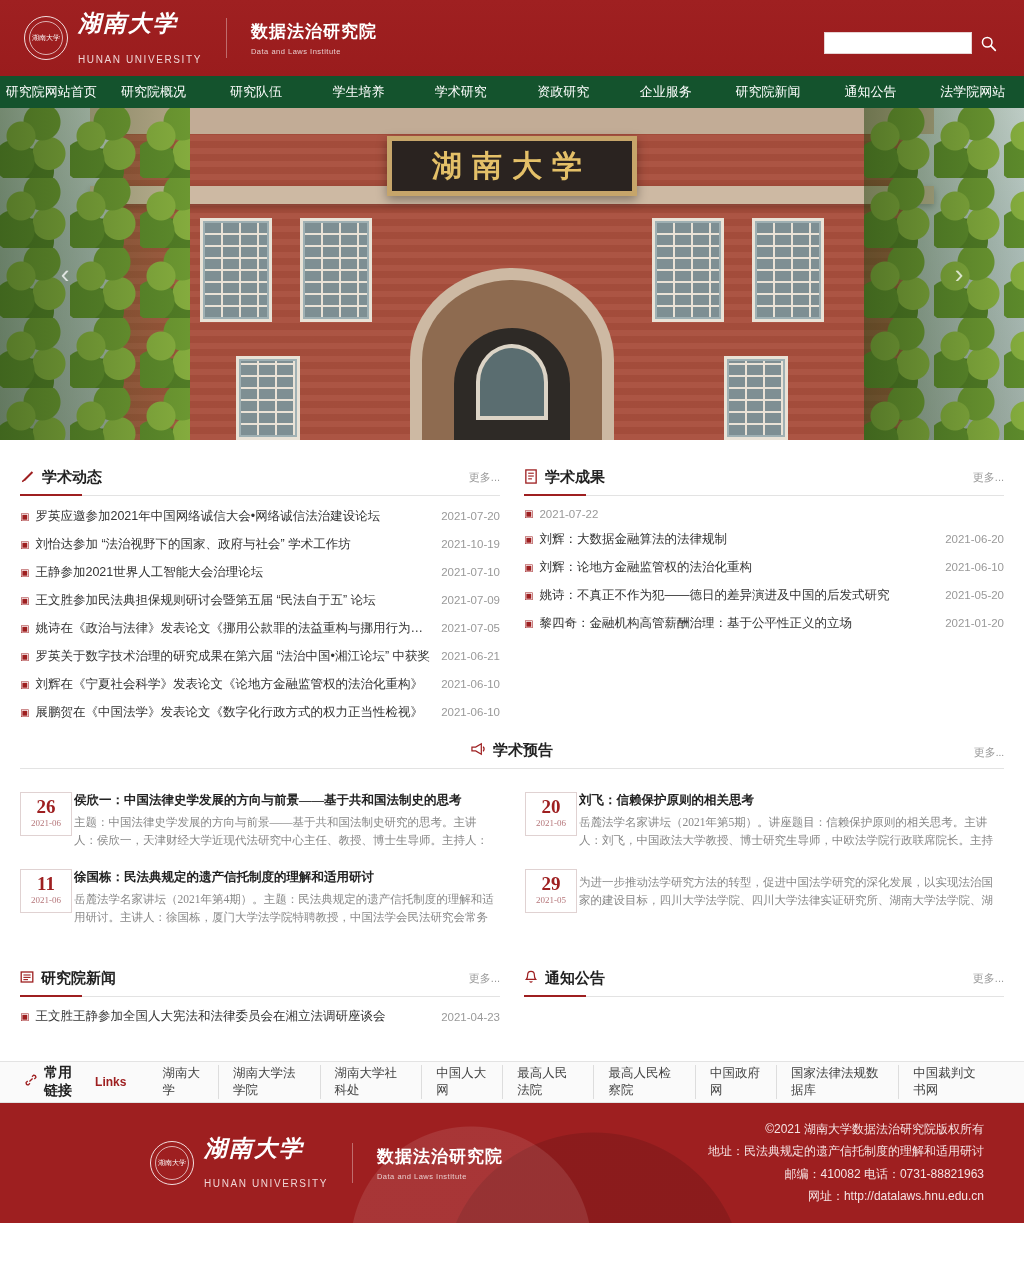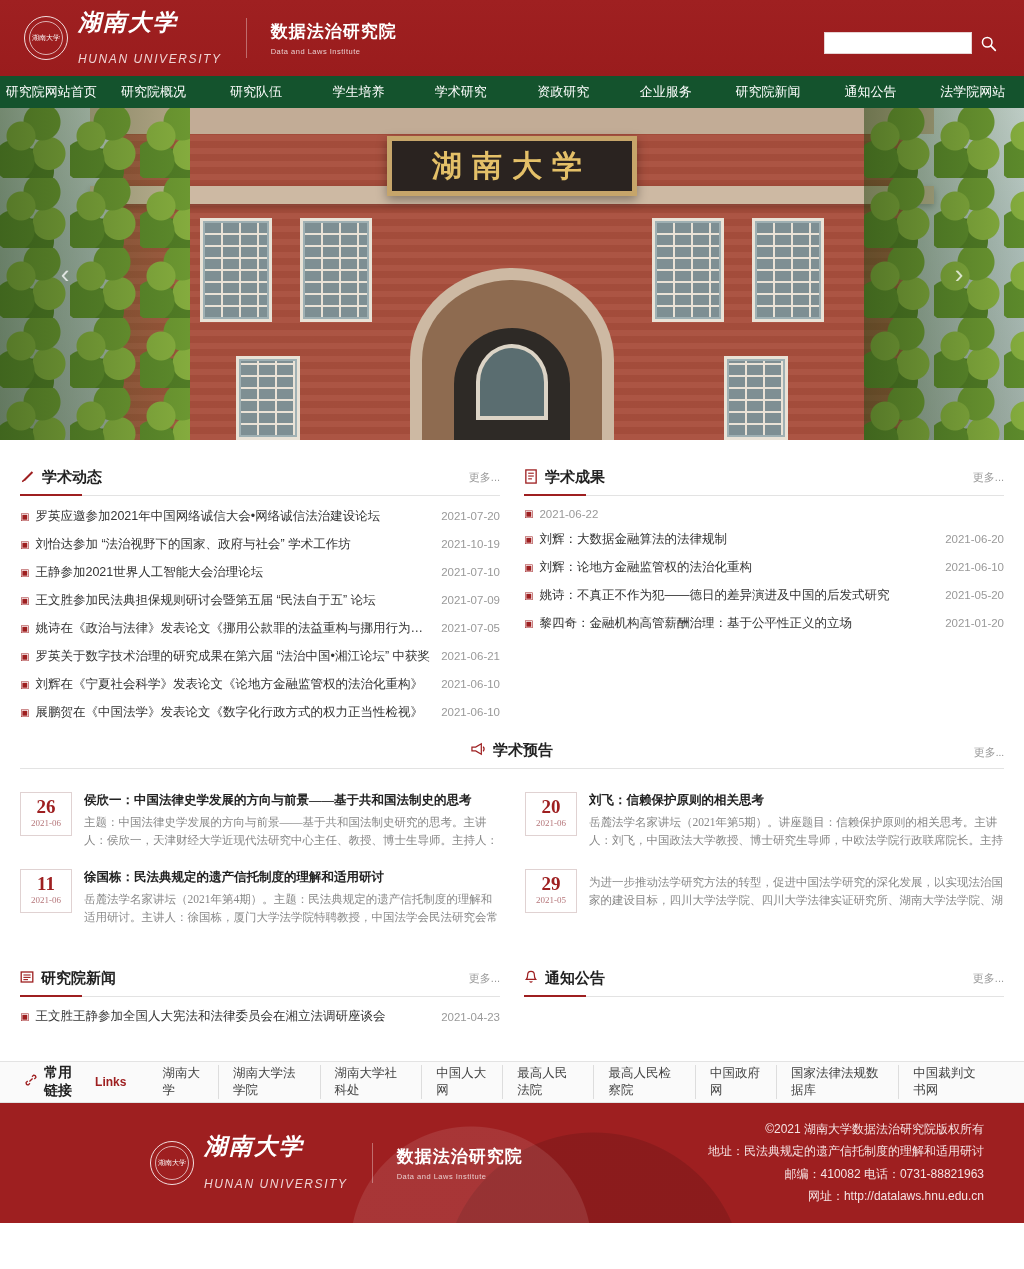--- a/index.html
+++ b/index.html
@@ -48,7 +48,7 @@
     letter-spacing:2px; line-height:1.1;
   }
   .univ-en {
-    color:#efd4d4; font-size:12px; letter-spacing:1.6px; margin-top:17px;font-style:italic;
+    color:#efd4d4; font-size:10px; letter-spacing:1.6px; margin-top:17px;
   }
   .divider-v {
     width:1px; height:40px; background:rgba(255,255,255,.35); margin:0 14px;

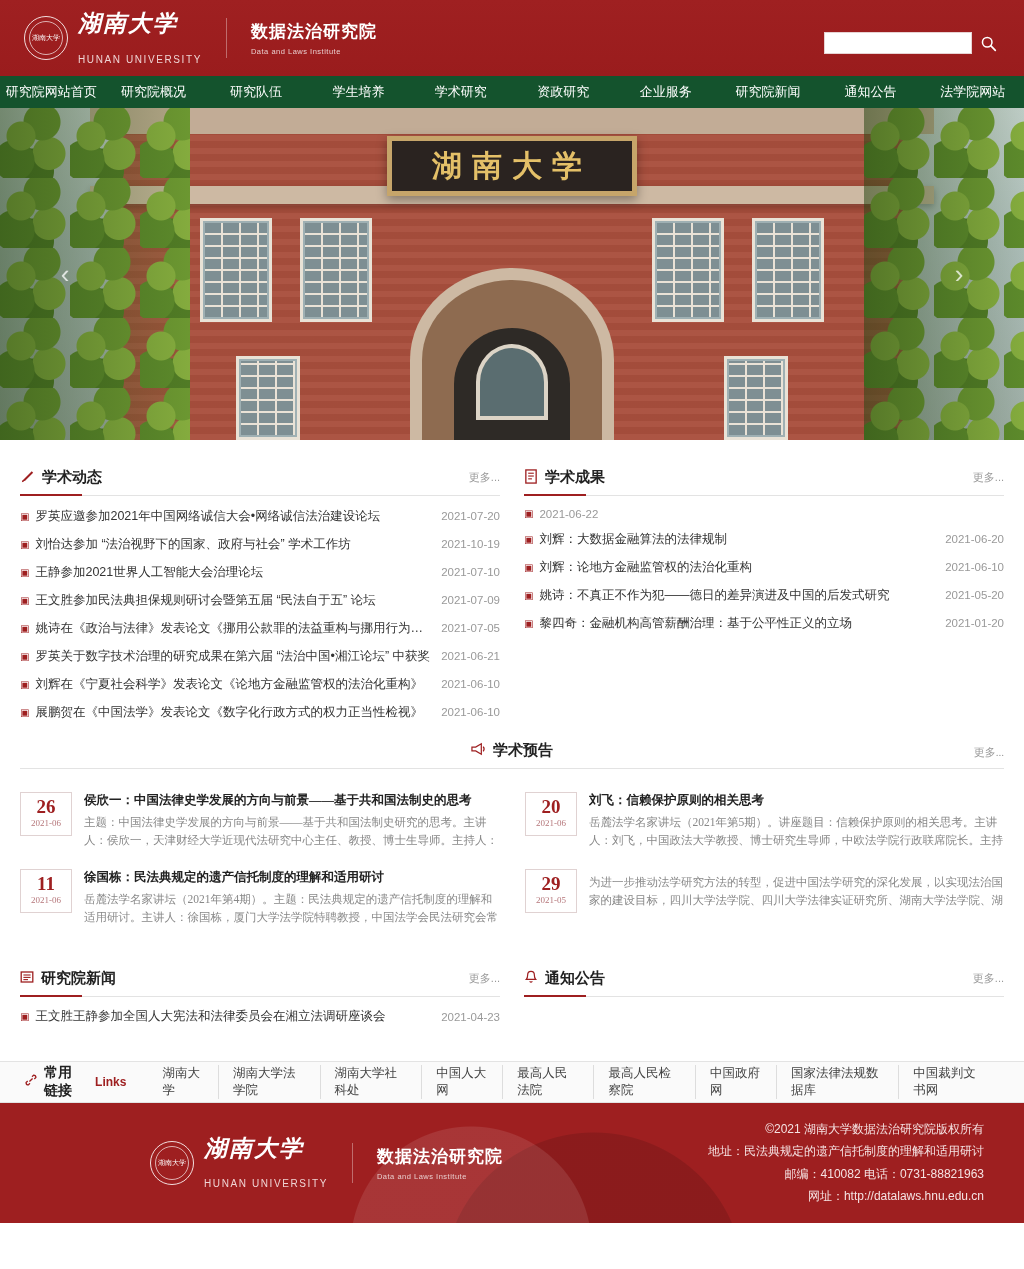--- a/index.html
+++ b/index.html
@@ -432,7 +432,7 @@
       <ul class="list">
         <li>
             <span class="li-ic">▣</span>
-            <span class="li-date">2021-06-22</span>
+            <span class="li-date">2021-07-22</span>
           </li>
         <li>
             <span class="li-ic">▣</span>

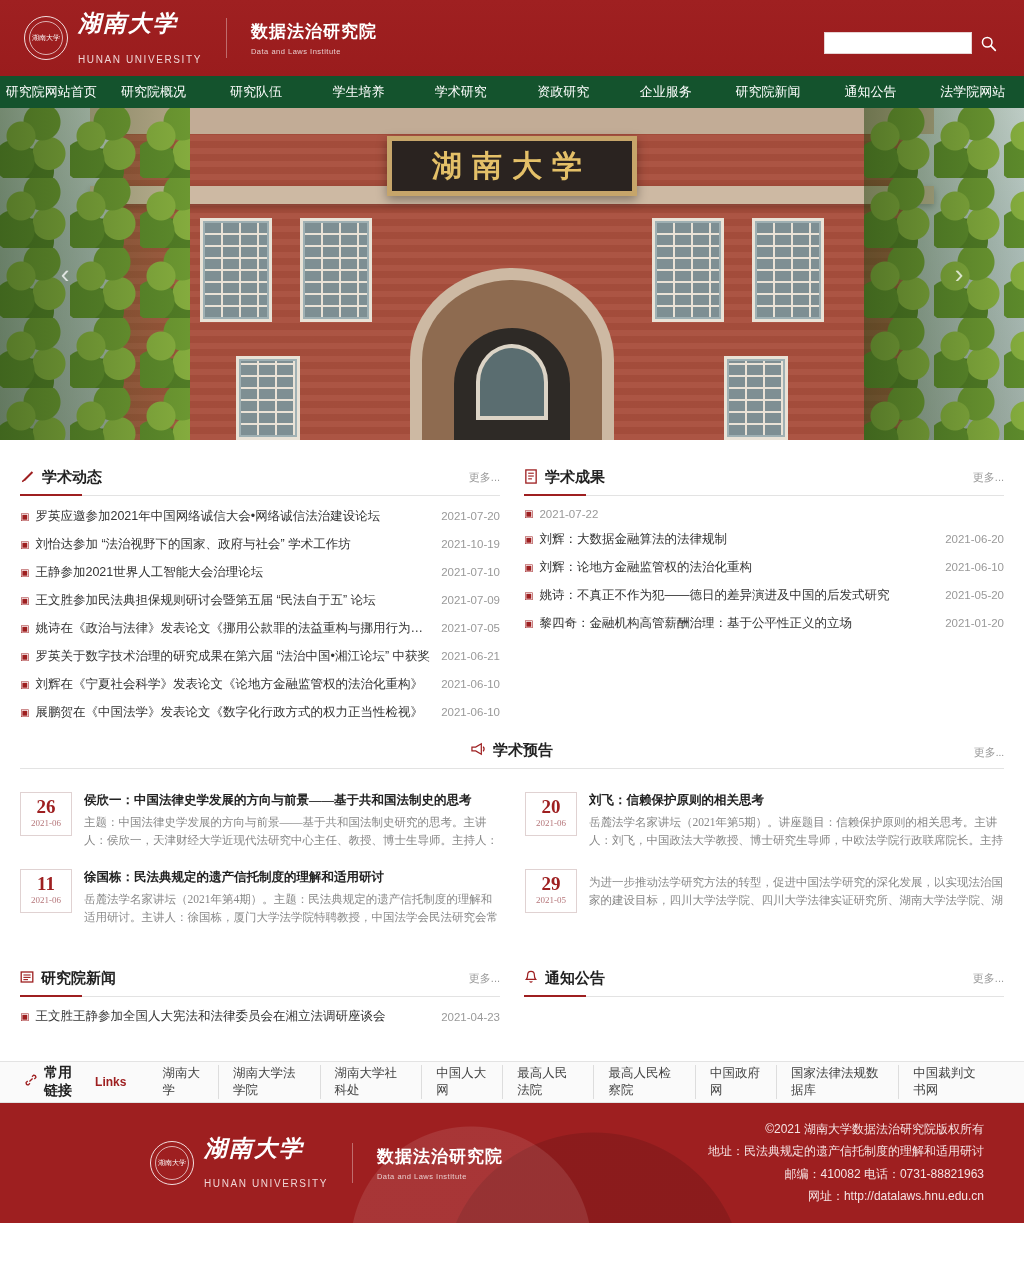--- a/index.html
+++ b/index.html
@@ -224,7 +224,7 @@
   .fc-grid {
     display:grid; grid-template-columns:1fr 1fr; gap:0 26px; margin-top:14px;
   }
-  .fc-item { display:flex; gap:12px; padding:9px 0; }
+  .fc-item { display:flex; gap:2px; padding:9px 0; }
   .fc-date {
     flex:0 0 52px; text-align:center; border:1px solid #e0d2d2;
     background:#fff; padding:4px 0 3px;

